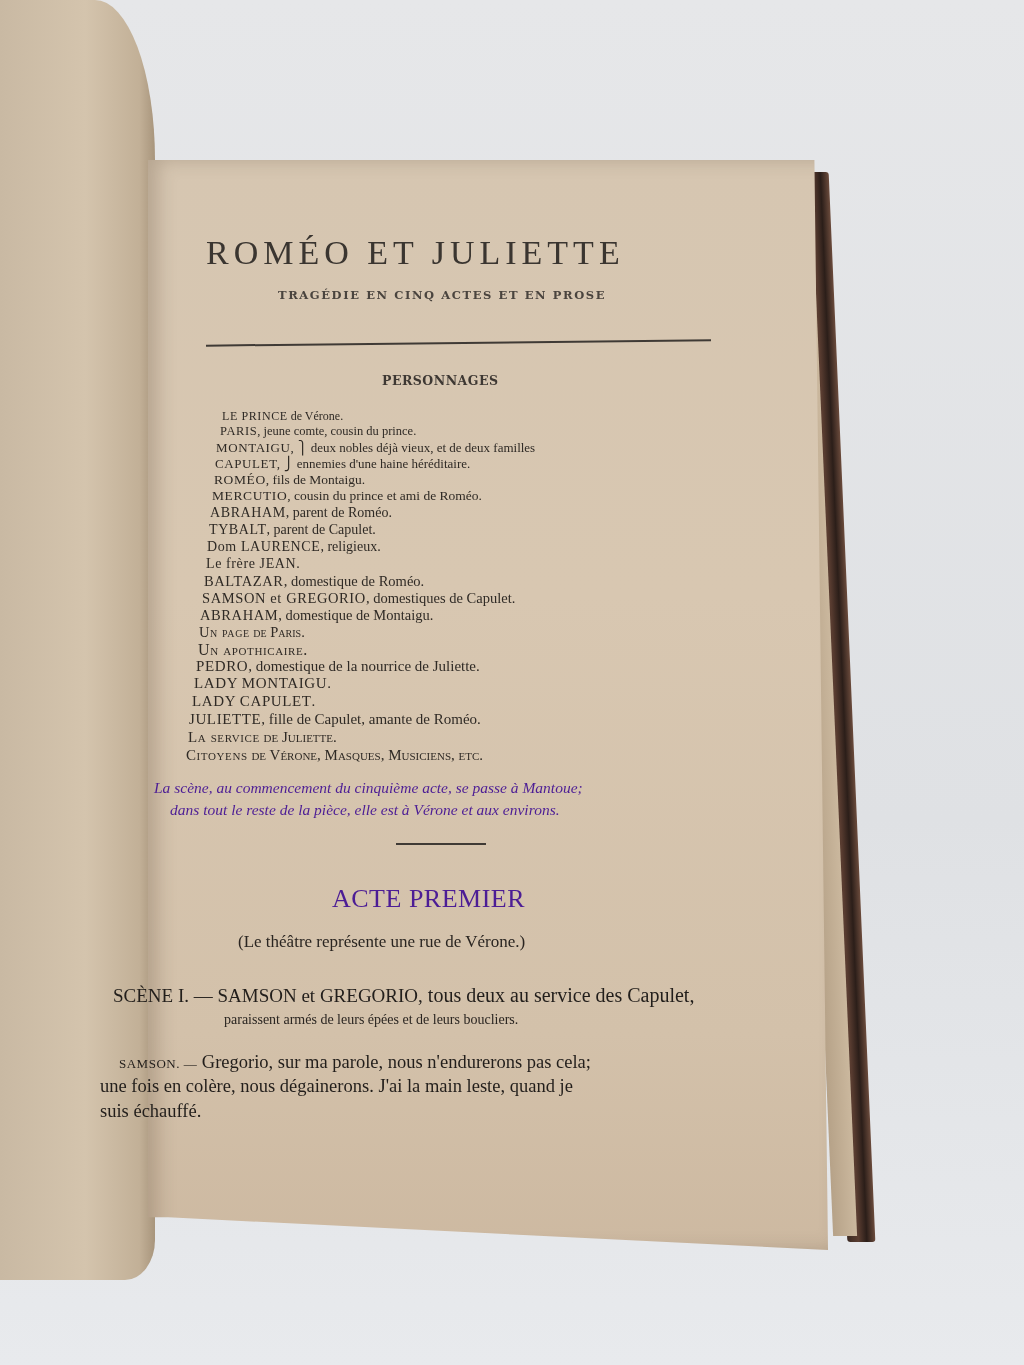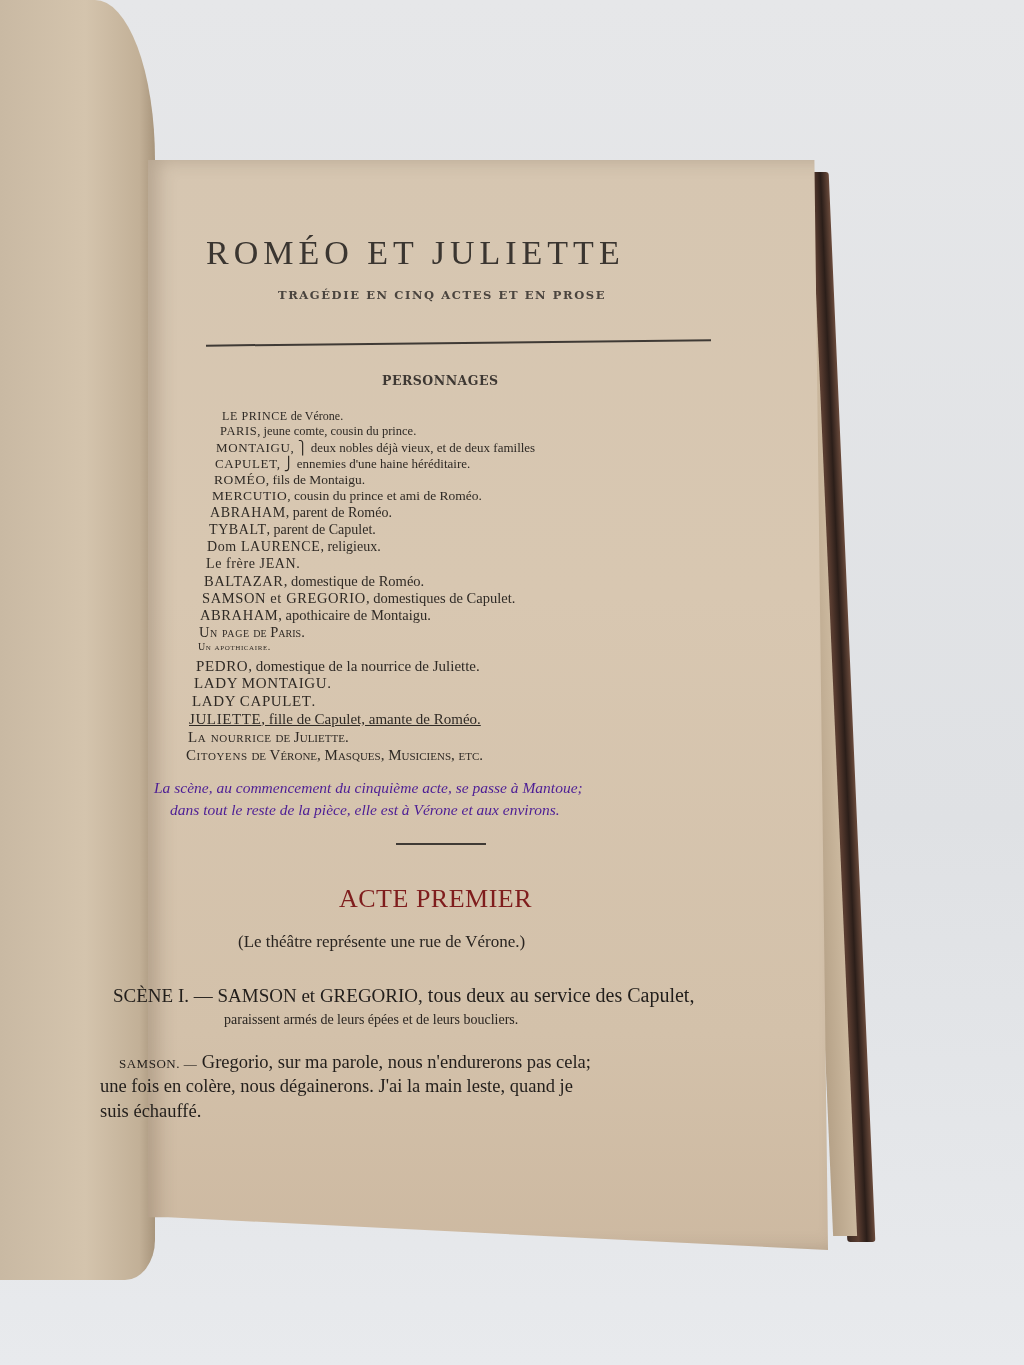--- a/index.html
+++ b/index.html
@@ -82,7 +82,7 @@
   <div class="cast-line" style="left:206px;top:556px;font-size:14px;"><b>Le frère JEAN</b><span>.</span></div>
   <div class="cast-line" style="left:204px;top:573px;font-size:14.5px;"><b>BALTAZAR</b><span>, domestique de Roméo.</span></div>
   <div class="cast-line" style="left:202px;top:590px;font-size:14.5px;"><b>SAMSON et GREGORIO</b><span>, domestiques de Capulet.</span></div>
-  <div class="cast-line" style="left:200px;top:607px;font-size:14.5px;"><b>ABRAHAM</b><span>, apothicaire de Montaigu.</span></div>
+  <div class="cast-line" style="left:200px;top:607px;font-size:14.5px;"><b>ABRAHAM</b><span>, domestique de Montaigu.</span></div>
   <div class="cast-line sc" style="left:199px;top:624px;font-size:14.5px;"><b>Un page</b><span> de Paris.</span></div>
   <div class="cast-line sc" style="left:198px;top:641px;font-size:10px;"><b>Un apothicaire</b><span>.</span></div>
   <div class="cast-line" style="left:196px;top:658px;font-size:15px;"><b>PEDRO</b><span>, domestique de la nourrice de Juliette.</span></div>

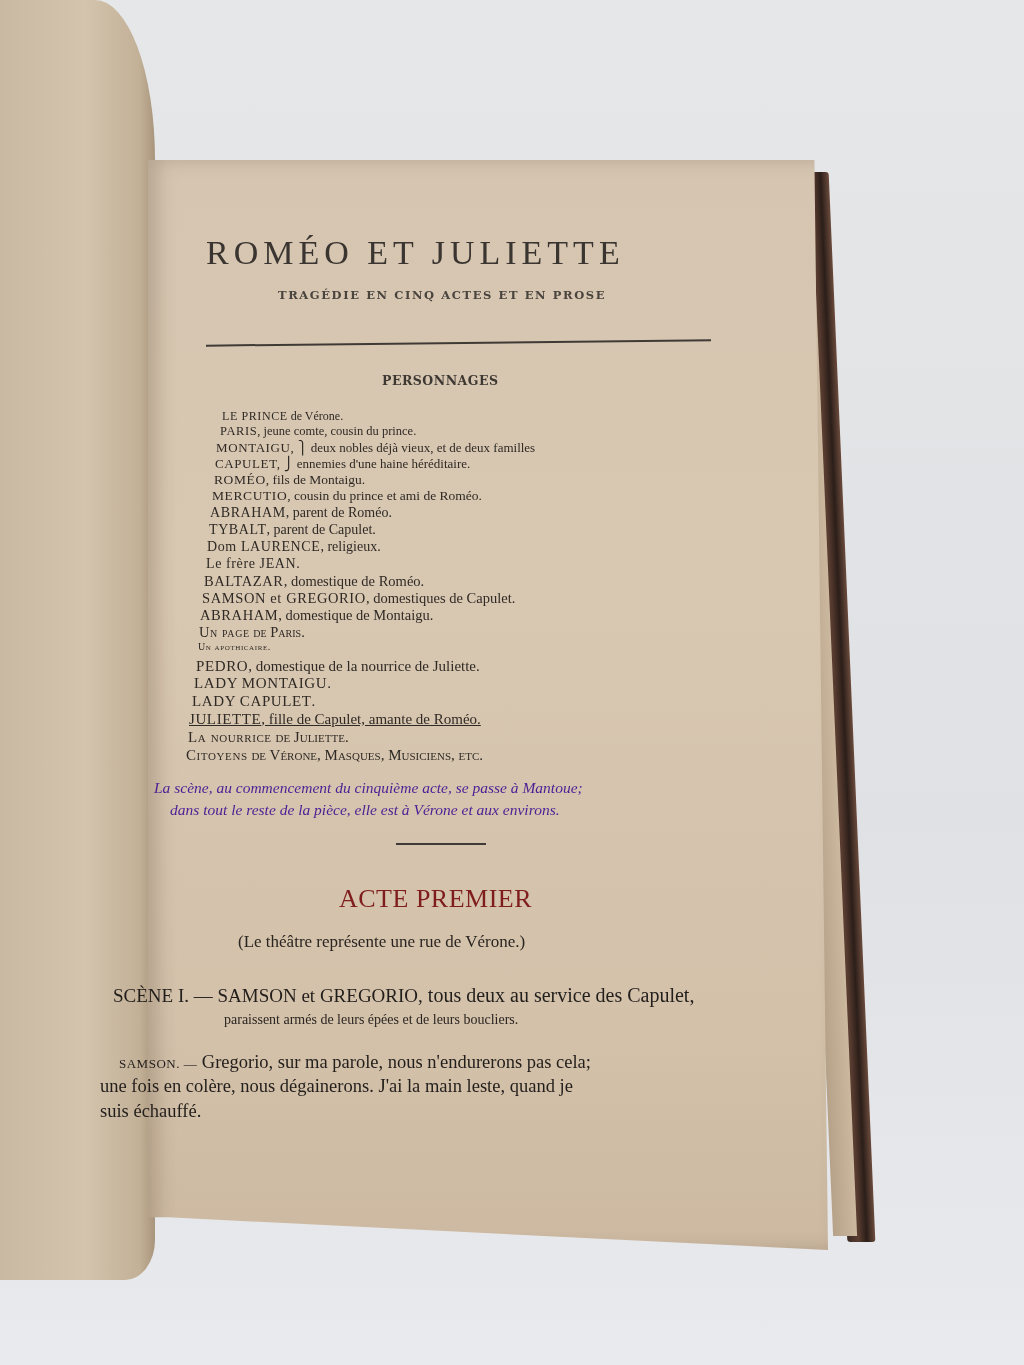--- a/index.html
+++ b/index.html
@@ -84,7 +84,7 @@
   <div class="cast-line" style="left:202px;top:590px;font-size:14.5px;"><b>SAMSON et GREGORIO</b><span>, domestiques de Capulet.</span></div>
   <div class="cast-line" style="left:200px;top:607px;font-size:14.5px;"><b>ABRAHAM</b><span>, domestique de Montaigu.</span></div>
   <div class="cast-line sc" style="left:199px;top:624px;font-size:14.5px;"><b>Un page</b><span> de Paris.</span></div>
-  <div class="cast-line sc" style="left:198px;top:641px;font-size:10px;"><b>Un apothicaire</b><span>.</span></div>
+  <div class="cast-line sc" style="left:198px;top:641px;font-size:16px;"><b>Un apothicaire</b><span>.</span></div>
   <div class="cast-line" style="left:196px;top:658px;font-size:15px;"><b>PEDRO</b><span>, domestique de la nourrice de Juliette.</span></div>
   <div class="cast-line" style="left:194px;top:675px;font-size:15px;"><b>LADY MONTAIGU</b><span>.</span></div>
   <div class="cast-line" style="left:192px;top:693px;font-size:15px;"><b>LADY CAPULET</b><span>.</span></div>

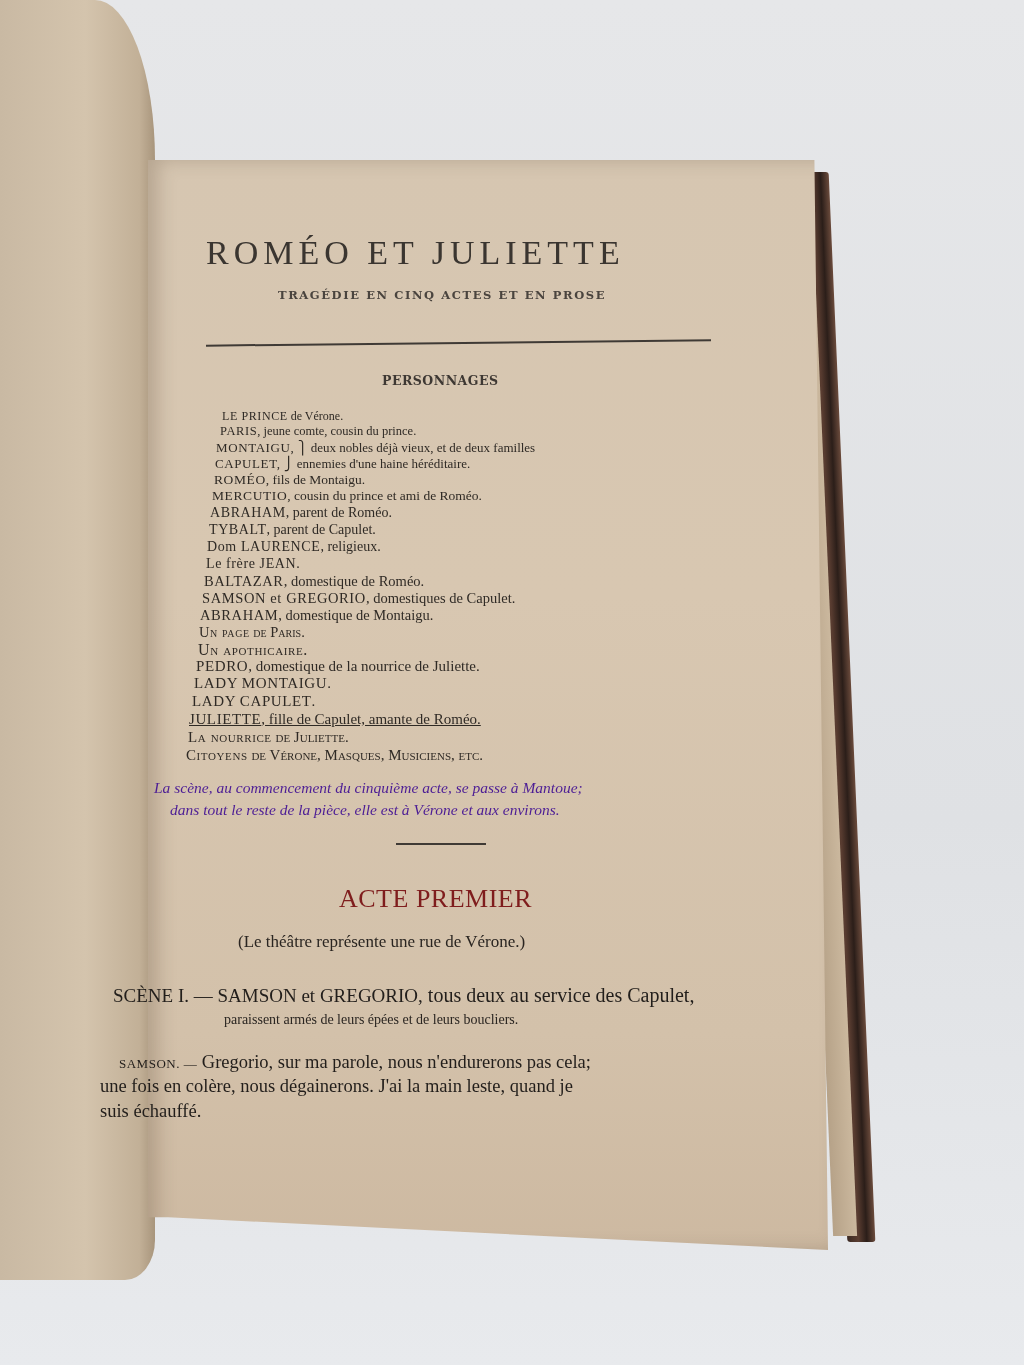--- a/index.html
+++ b/index.html
@@ -88,7 +88,7 @@
   <div class="cast-line" style="left:196px;top:658px;font-size:15px;"><b>PEDRO</b><span>, domestique de la nourrice de Juliette.</span></div>
   <div class="cast-line" style="left:194px;top:675px;font-size:15px;"><b>LADY MONTAIGU</b><span>.</span></div>
   <div class="cast-line" style="left:192px;top:693px;font-size:15px;"><b>LADY CAPULET</b><span>.</span></div>
-  <div class="cast-line" style="left:189px;top:711px;font-size:15px;text-decoration:underline;"><b>JULIETTE</b><span>, fille de Capulet, amante de Roméo.</span></div>
+  <div class="cast-line" style="left:189px;top:711px;font-size:15px;"><b>JULIETTE</b><span>, fille de Capulet, amante de Roméo.</span></div>
   <div class="cast-line sc" style="left:188px;top:729px;font-size:15px;"><b>La nourrice</b><span> de Juliette.</span></div>
   <div class="cast-line sc" style="left:186px;top:747px;font-size:15px;"><b>Citoyens</b><span> de Vérone, Masques, Musiciens, etc.</span></div>
 </div>

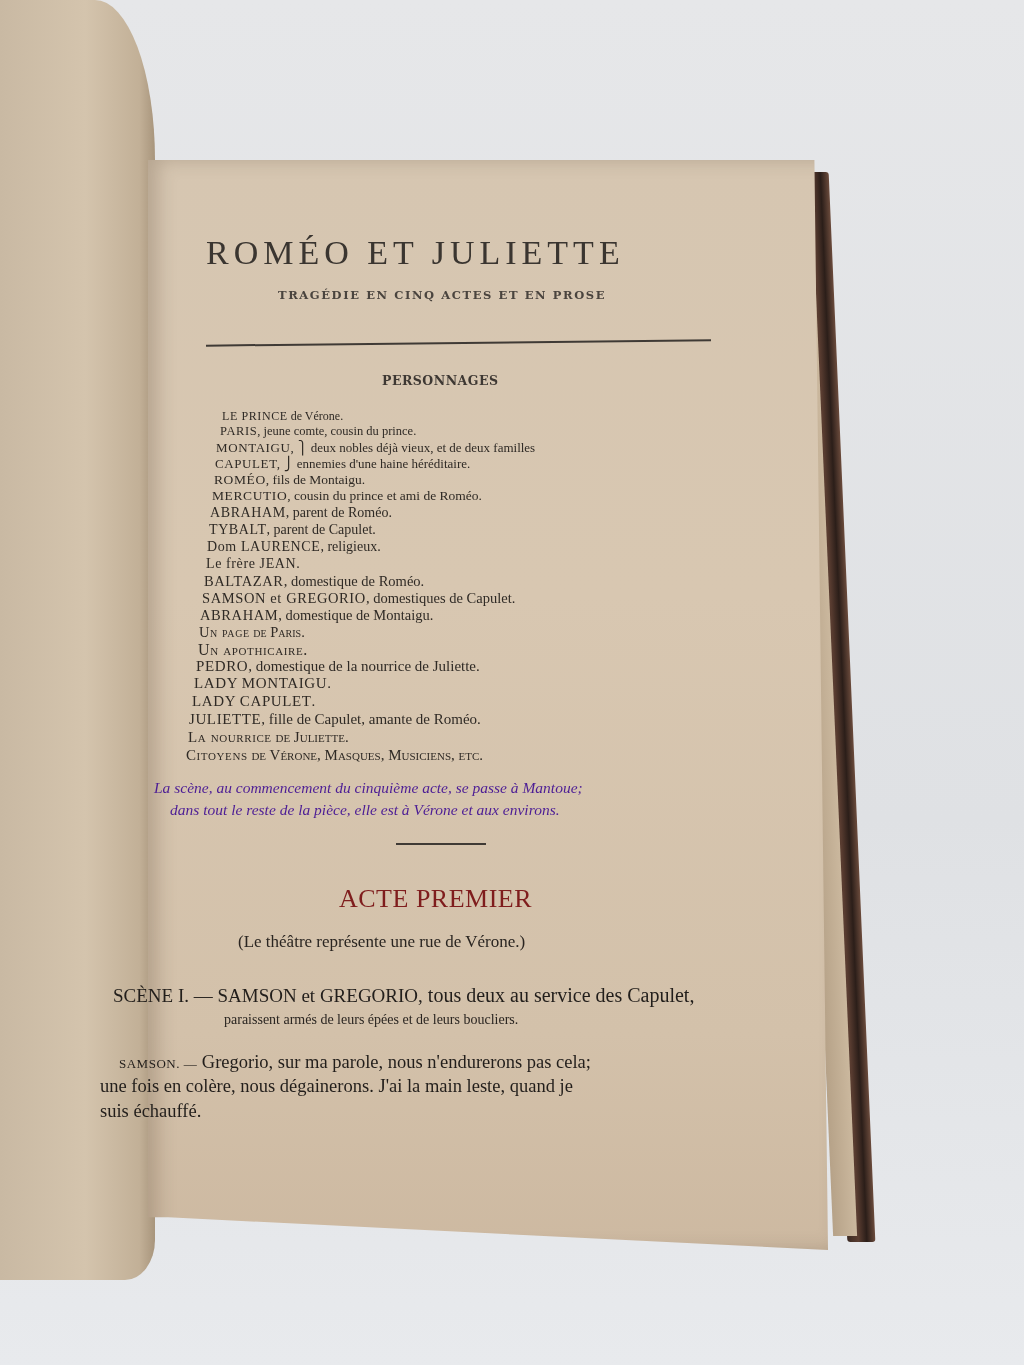--- a/index.html
+++ b/index.html
@@ -89,7 +89,7 @@
   <div class="cast-line" style="left:194px;top:675px;font-size:15px;"><b>LADY MONTAIGU</b><span>.</span></div>
   <div class="cast-line" style="left:192px;top:693px;font-size:15px;"><b>LADY CAPULET</b><span>.</span></div>
   <div class="cast-line" style="left:189px;top:711px;font-size:15px;"><b>JULIETTE</b><span>, fille de Capulet, amante de Roméo.</span></div>
-  <div class="cast-line sc" style="left:188px;top:729px;font-size:15px;"><b>La nourrice</b><span> de Juliette.</span></div>
+  <div class="cast-line sc" style="left:188px;top:729px;font-size:15px;"><b>La service</b><span> de Juliette.</span></div>
   <div class="cast-line sc" style="left:186px;top:747px;font-size:15px;"><b>Citoyens</b><span> de Vérone, Masques, Musiciens, etc.</span></div>
 </div>
 

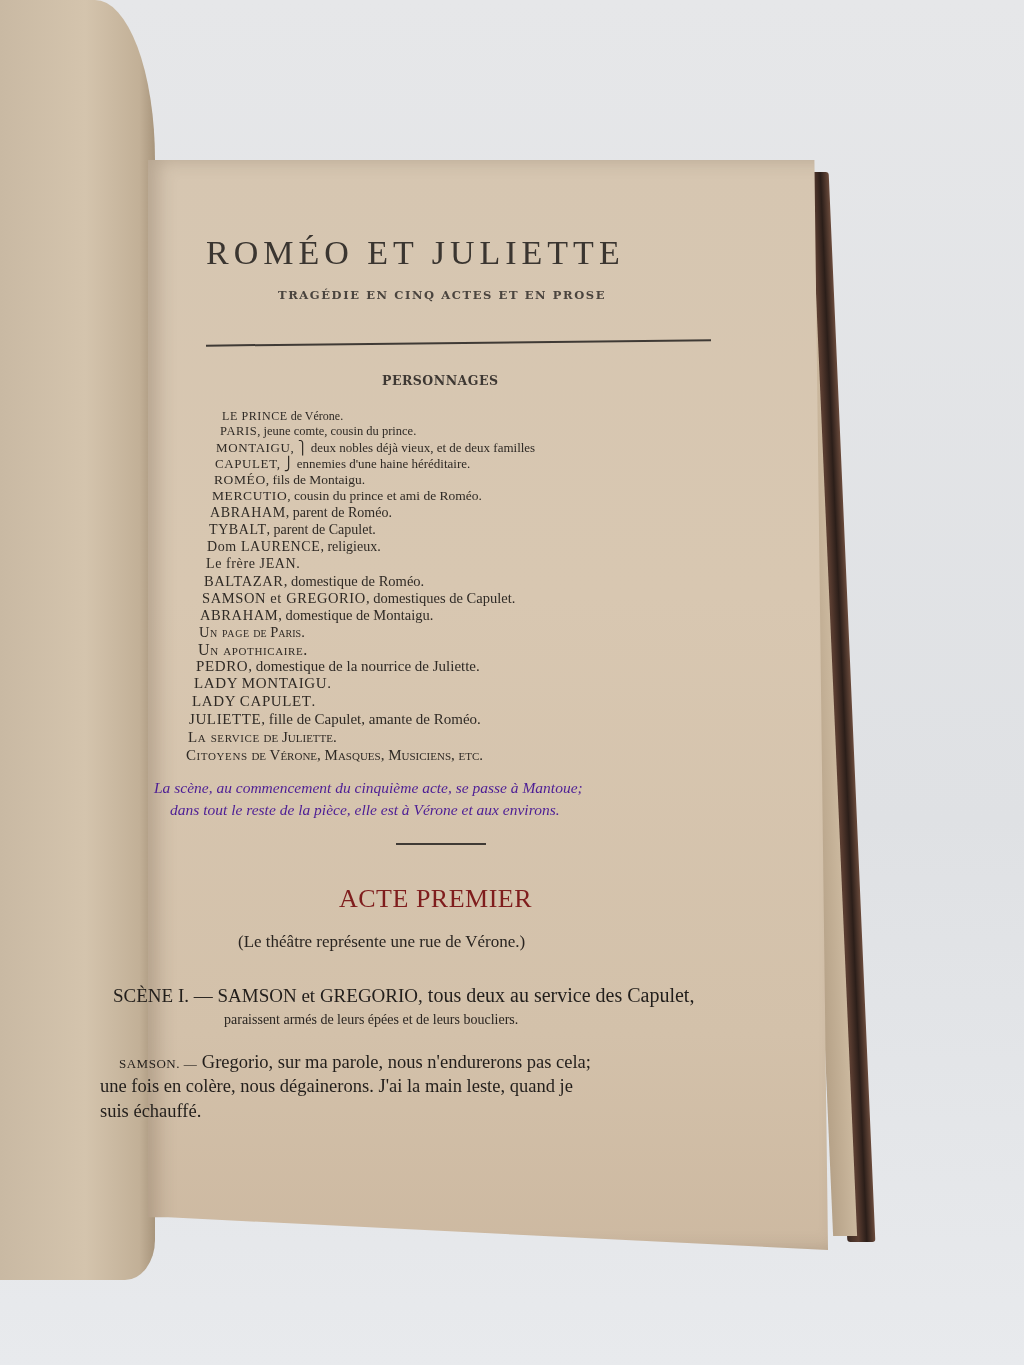--- a/index.html
+++ b/index.html
@@ -47,7 +47,7 @@
   .sc { font-variant:small-caps; }
   .italic-note { font-style:italic; font-size:15.5px; color:#4c1d95; font-family:"Liberation Serif", serif; }
   .rule-mid { left:396px; top:843px; width:90px; height:1.5px; }
-  .acte { left:339px; top:884px; font-size:26px; font-family:"Liberation Serif", serif; color:#7f1d1d; letter-spacing:0.5px; }
+  .acte { left:332px; top:884px; font-size:26px; font-family:"Liberation Serif", serif; color:#4c1d95; letter-spacing:0.5px; }
   .stage { left:238px; top:932px; font-size:17px; font-family:"Liberation Serif", serif; color:#2a2521; }
   .scene1 { left:113px; top:984px; font-size:19px; font-family:"Liberation Serif", serif; color:#221e1b; }
   .scene1 .small { font-size:20px; }

